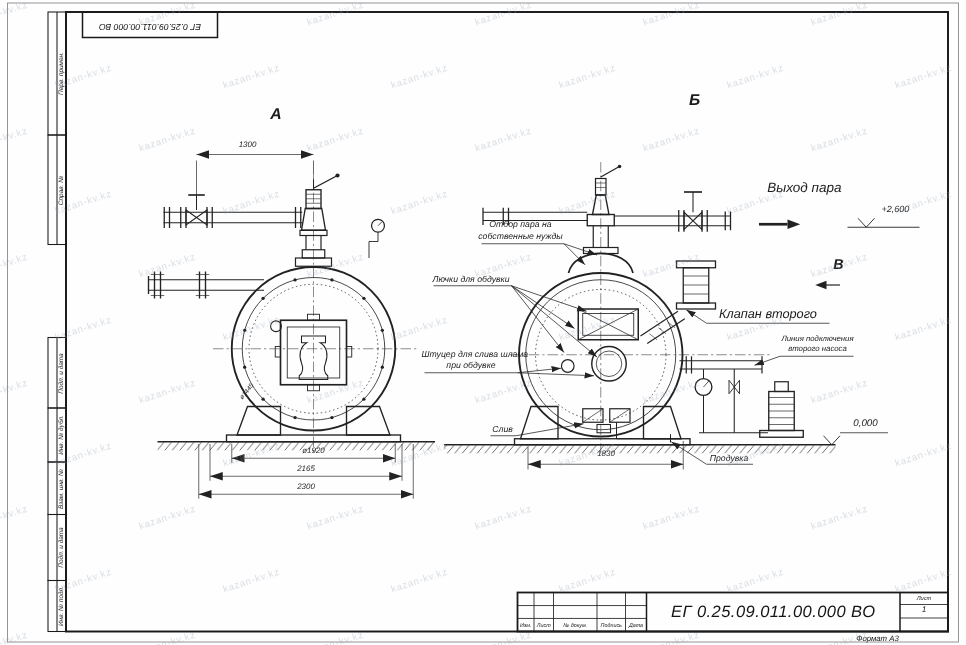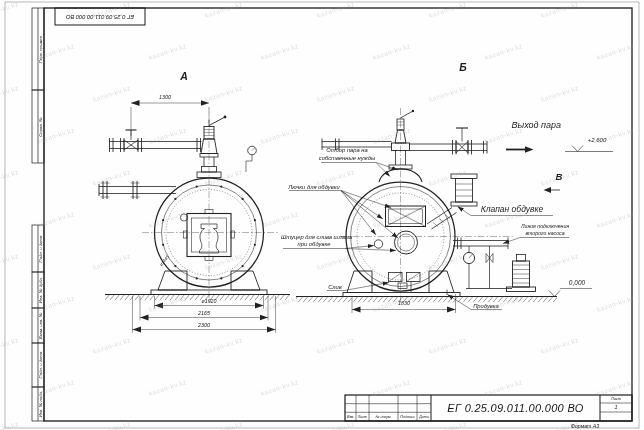--- a/index.html
+++ b/index.html
@@ -362,7 +362,7 @@
   <div class="t" style="left:560px;top:278.5px;width:34px;font-size:6.5px;">0,000</div>
 
   <div class="t" style="left:501px;top:120px;width:60px;font-size:9px;text-align:right;">Выход пара</div>
-  <div class="t ann-lg" style="left:470px;top:204.5px;width:84px;">Клапан обдувке</div>
+  <div class="t ann-lg" style="left:470px;top:204.5px;width:84px;">Клапан второго</div>
   <div class="t ann" style="left:317px;top:147px;width:60px;">Отбор пара на</div>
   <div class="t ann" style="left:314px;top:154.5px;width:66px;">собственные нужды</div>
   <div class="t ann" style="left:287px;top:183.5px;width:54px;">Лючки для обдувки</div>

